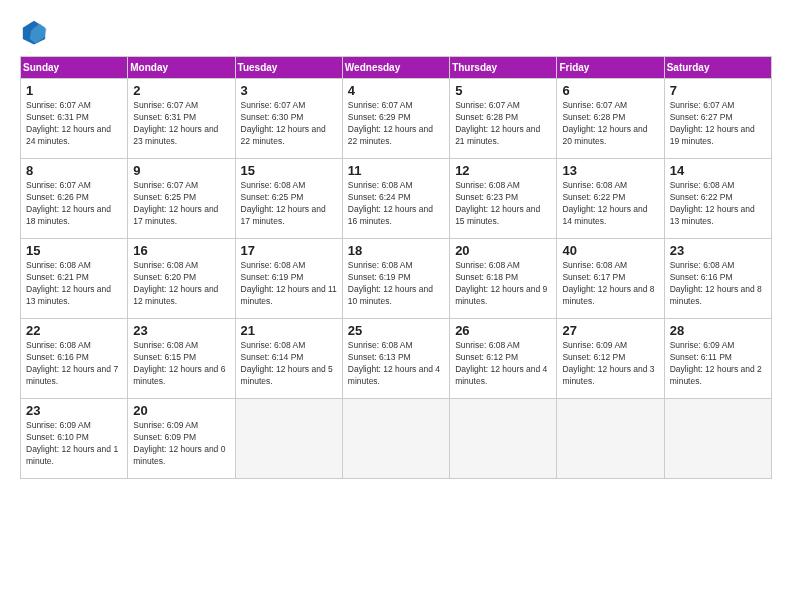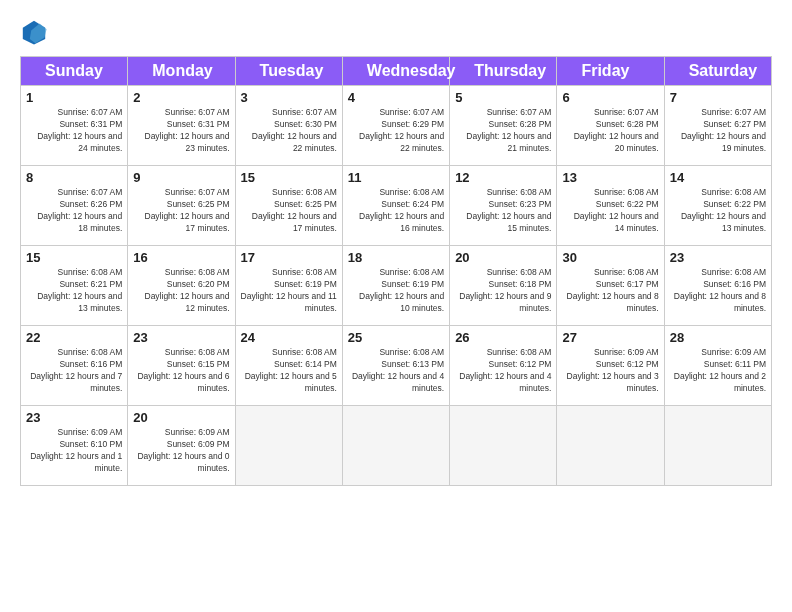--- a/index.html
+++ b/index.html
@@ -57,11 +57,11 @@
       table-layout: fixed;
     }
     .calendar th {
-      background: #8b5cf6;
+      background: #a21caf;
       color: #fff;
-      font-size: 16px;
-      font-weight: bold;
-      padding: 5px 24px;
+      font-size: 10px;
+      font-weight: bold;
+      padding: 5px 2px;
       text-align: left;
       border: 1px solid #ccc;
     }

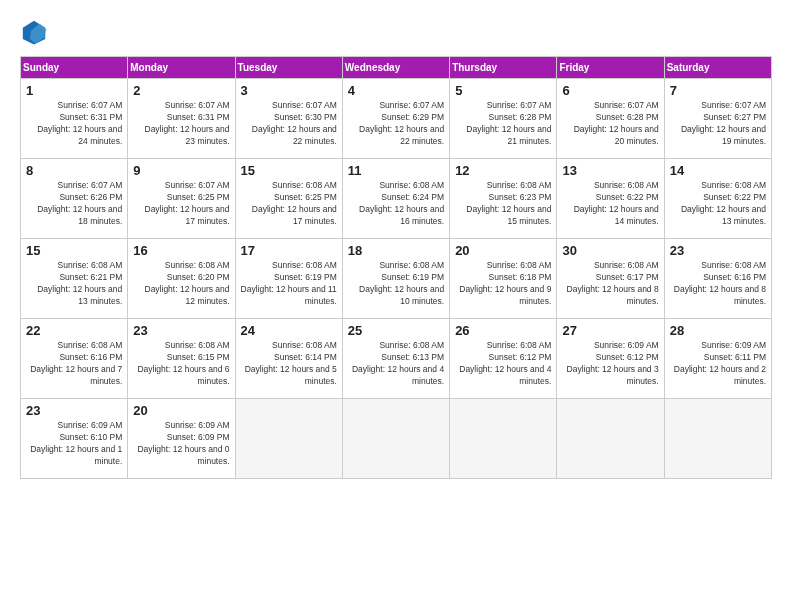--- a/index.html
+++ b/index.html
@@ -88,7 +88,6 @@
       font-size: 8.5px;
       color: #333;
       line-height: 1.4;
-      text-align: right;
     }
     .row-shade {
       background: #f9f9f9;

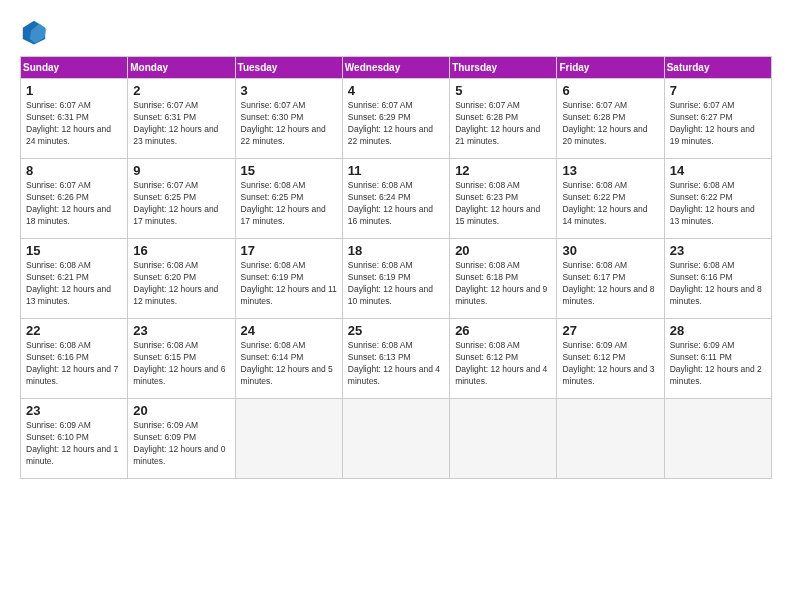--- a/index.html
+++ b/index.html
@@ -209,7 +209,7 @@
             <div class="day-info">Sunrise: 6:08 AM<br>Sunset: 6:18 PM<br>Daylight: 12 hours and 9 minutes.</div>
           </td>
           <td>
-            <span class="day-num">30</span>
+            <span class="day-num">40</span>
             <div class="day-info">Sunrise: 6:08 AM<br>Sunset: 6:17 PM<br>Daylight: 12 hours and 8 minutes.</div>
           </td>
           <td>

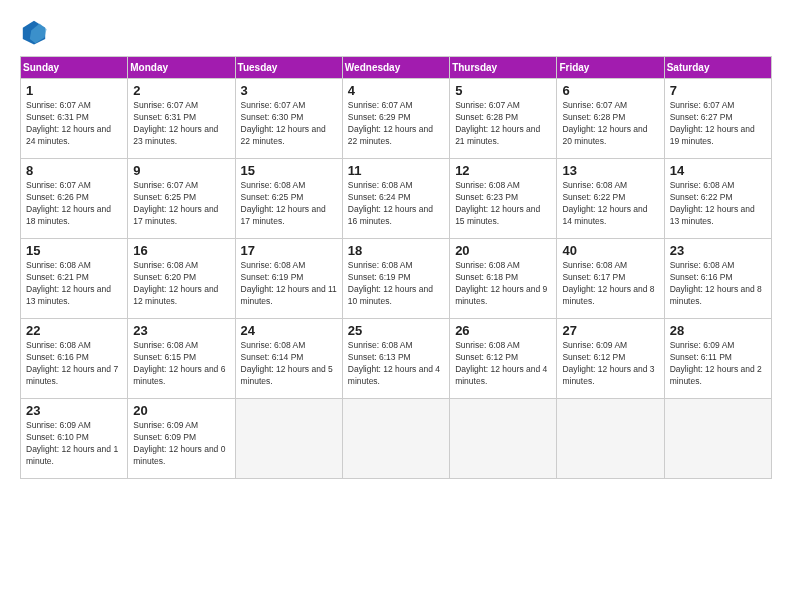--- a/index.html
+++ b/index.html
@@ -227,7 +227,7 @@
             <div class="day-info">Sunrise: 6:08 AM<br>Sunset: 6:15 PM<br>Daylight: 12 hours and 6 minutes.</div>
           </td>
           <td>
-            <span class="day-num">24</span>
+            <span class="day-num">21</span>
             <div class="day-info">Sunrise: 6:08 AM<br>Sunset: 6:14 PM<br>Daylight: 12 hours and 5 minutes.</div>
           </td>
           <td>

